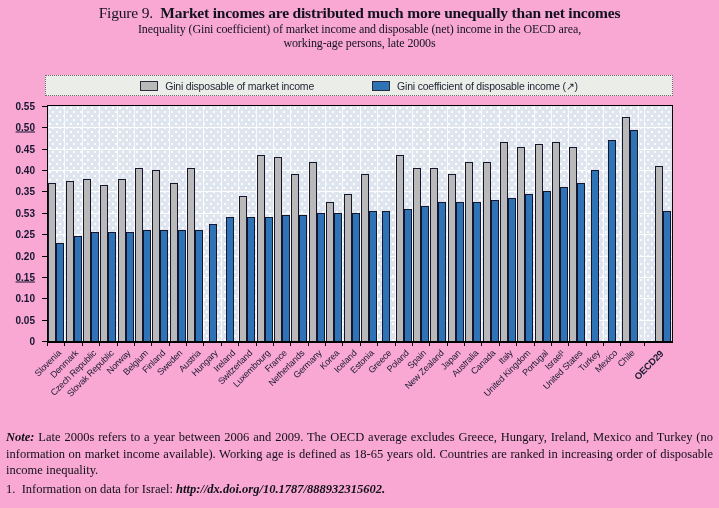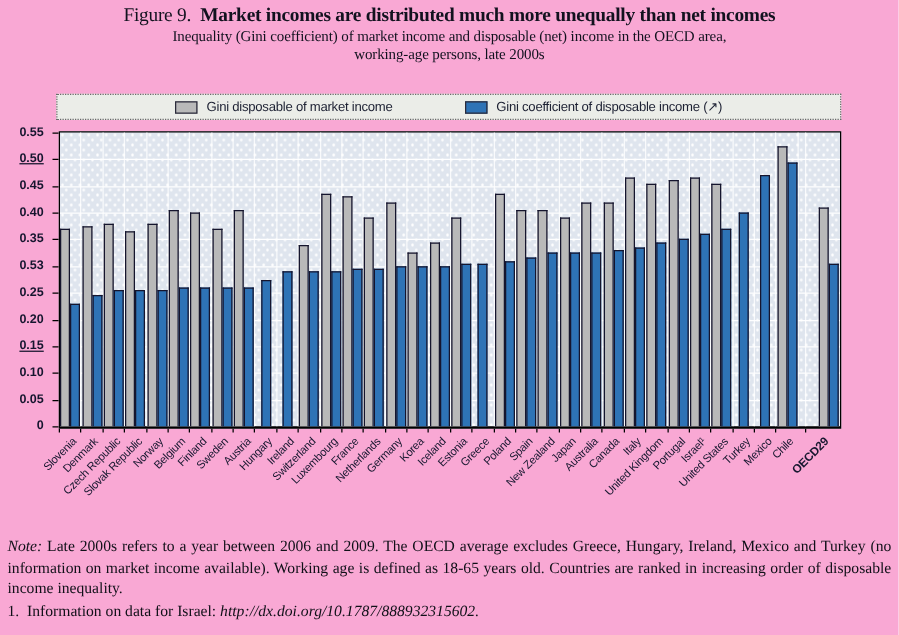--- a/index.html
+++ b/index.html
@@ -51,7 +51,7 @@
   .note-p{text-align:justify;line-height:16.5px;margin:0;}
   .fn{line-height:17px;margin:2px 0 0 0;}
   .src{margin-top:7px;}
-  .it{font-style:italic;}
+  .it{font-style:italic;font-weight:bold;}
 </style>
 </head>
 <body>

